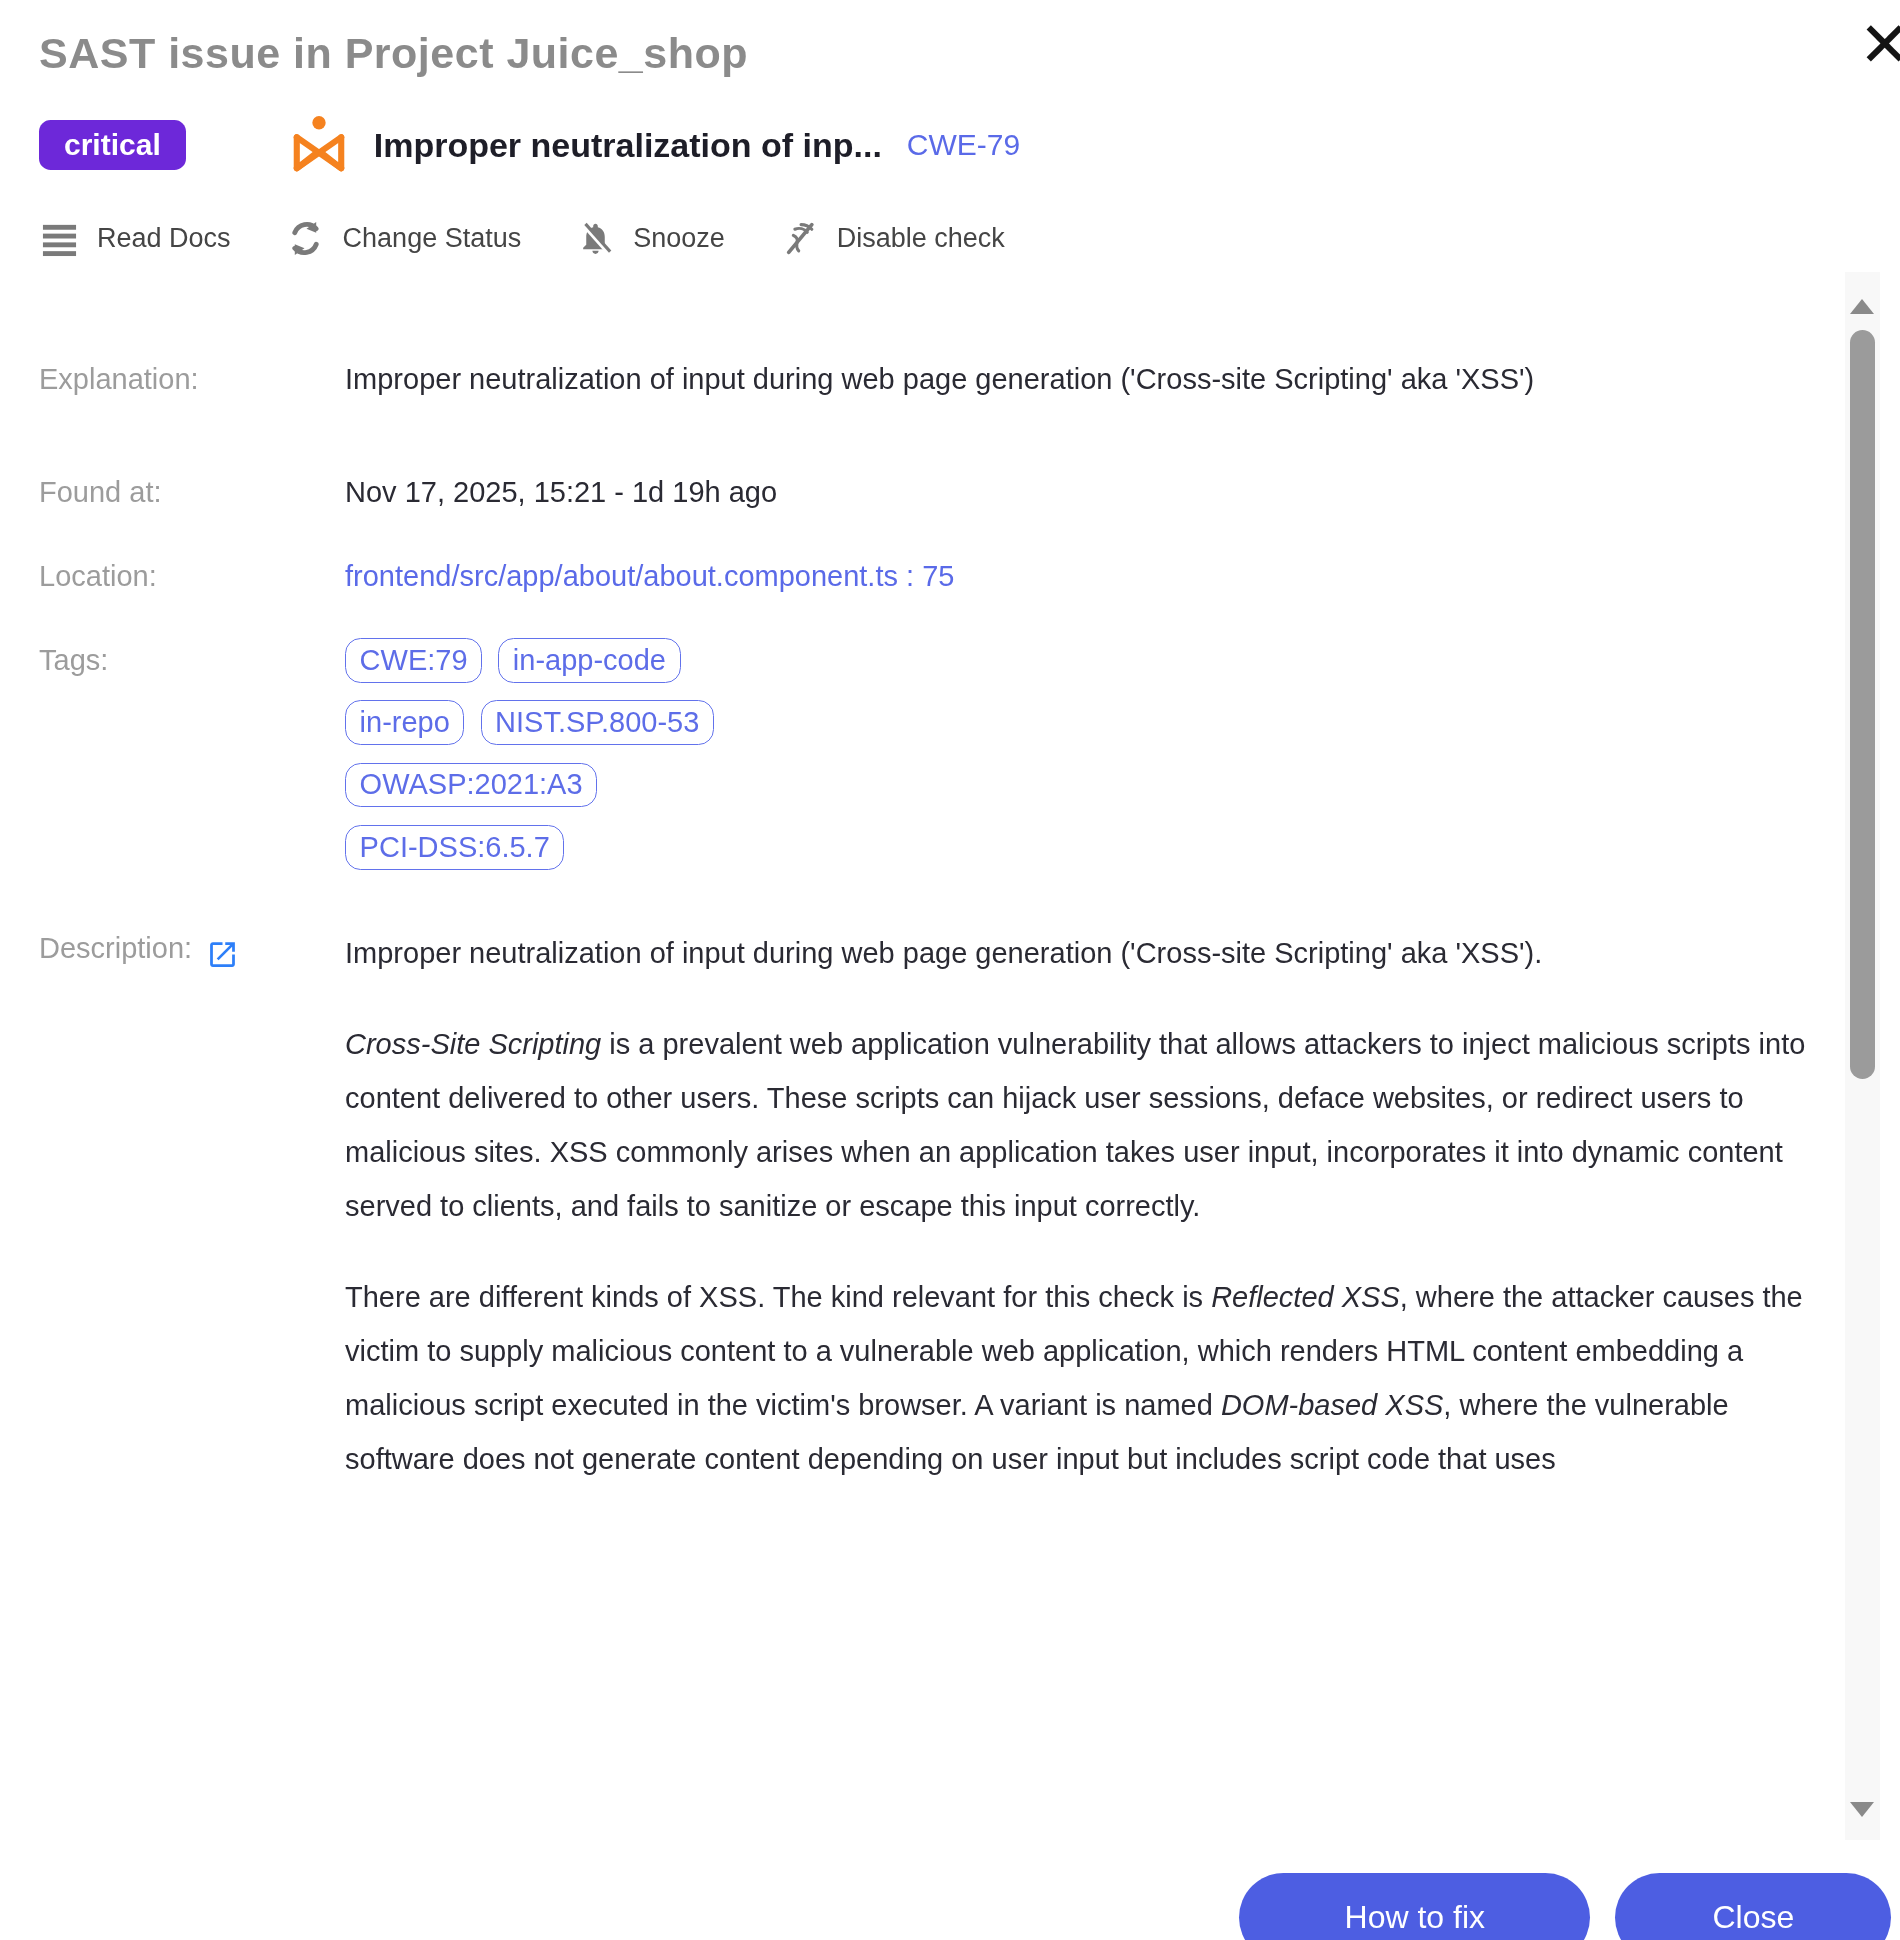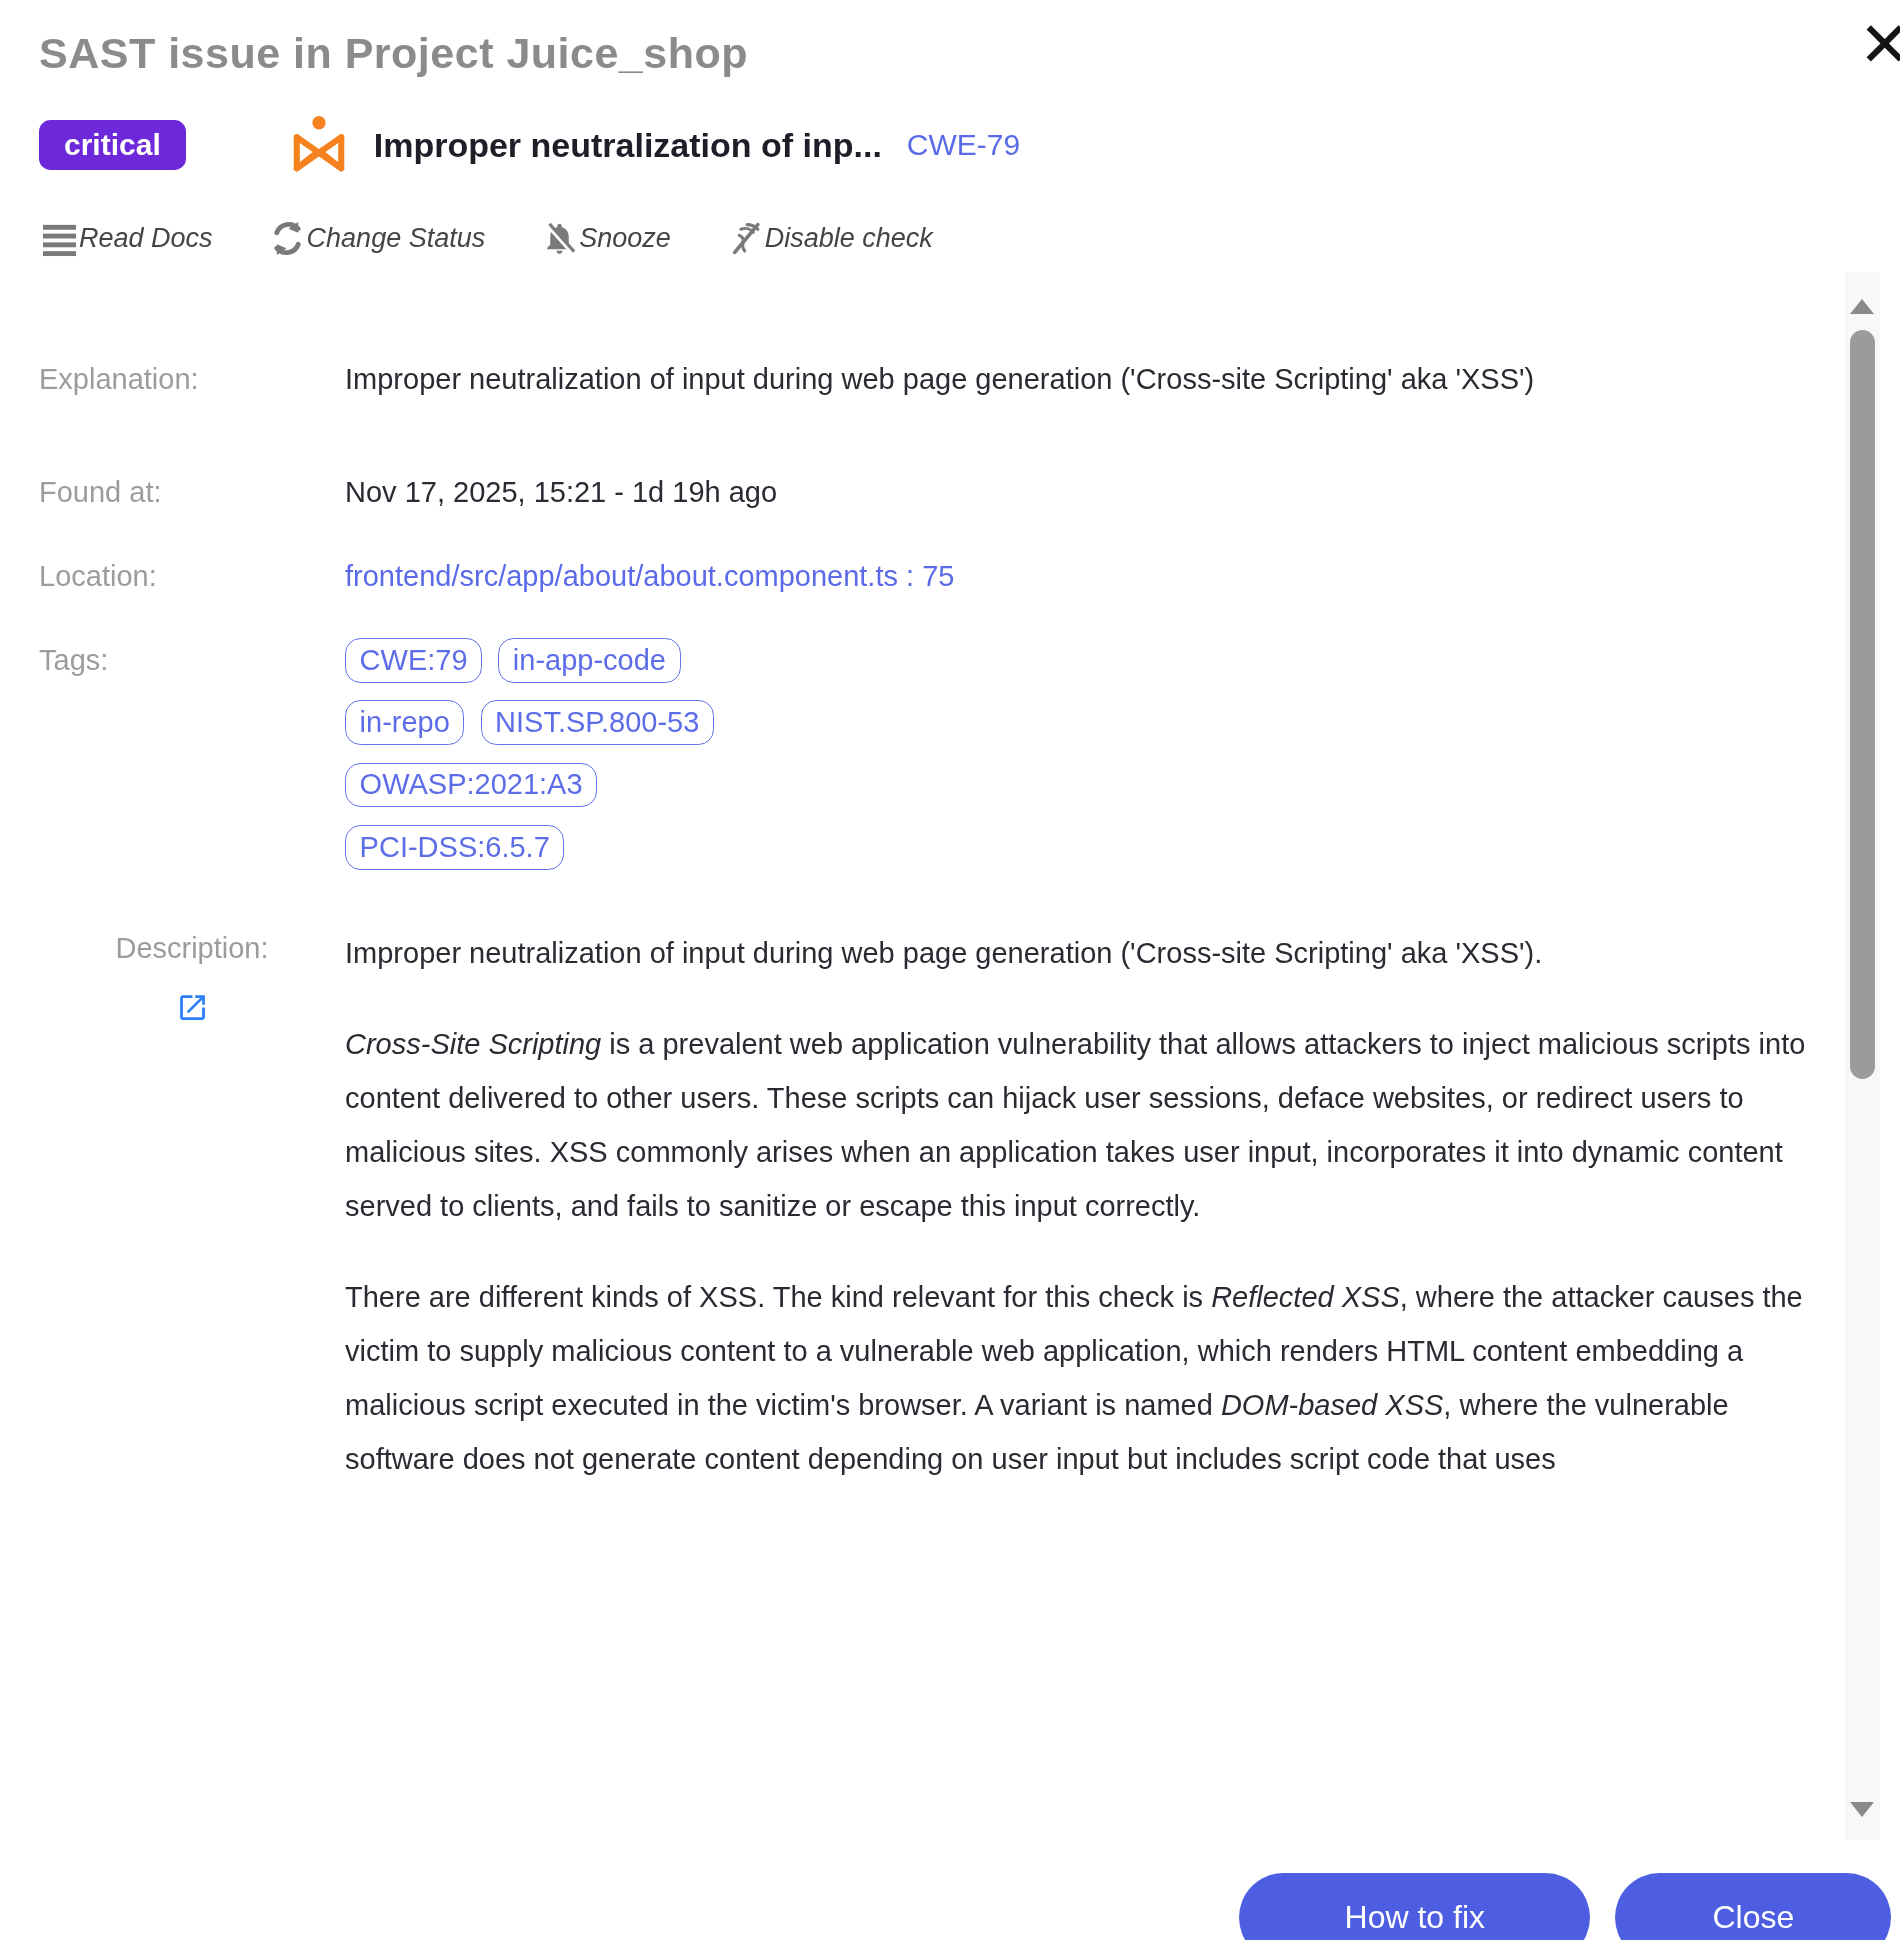--- a/index.html
+++ b/index.html
@@ -20,7 +20,7 @@
   .cwe-link { margin-left:25px; font-size:30px; color:#5a6ae8; text-decoration:none; cursor:pointer; }
 
   .toolbar { display:flex; align-items:center; gap:56px; margin:45px 0 0 41px; }
-  .tool-item { display:flex; align-items:center; gap:1px; cursor:pointer;font-style:italic; }
+  .tool-item { display:flex; align-items:center; gap:19px; cursor:pointer; }
   .tool-item .tool-label { font-size:27px; color:#454545; }
   .tool-icon { width:37px; height:37px; display:inline-block; }
 

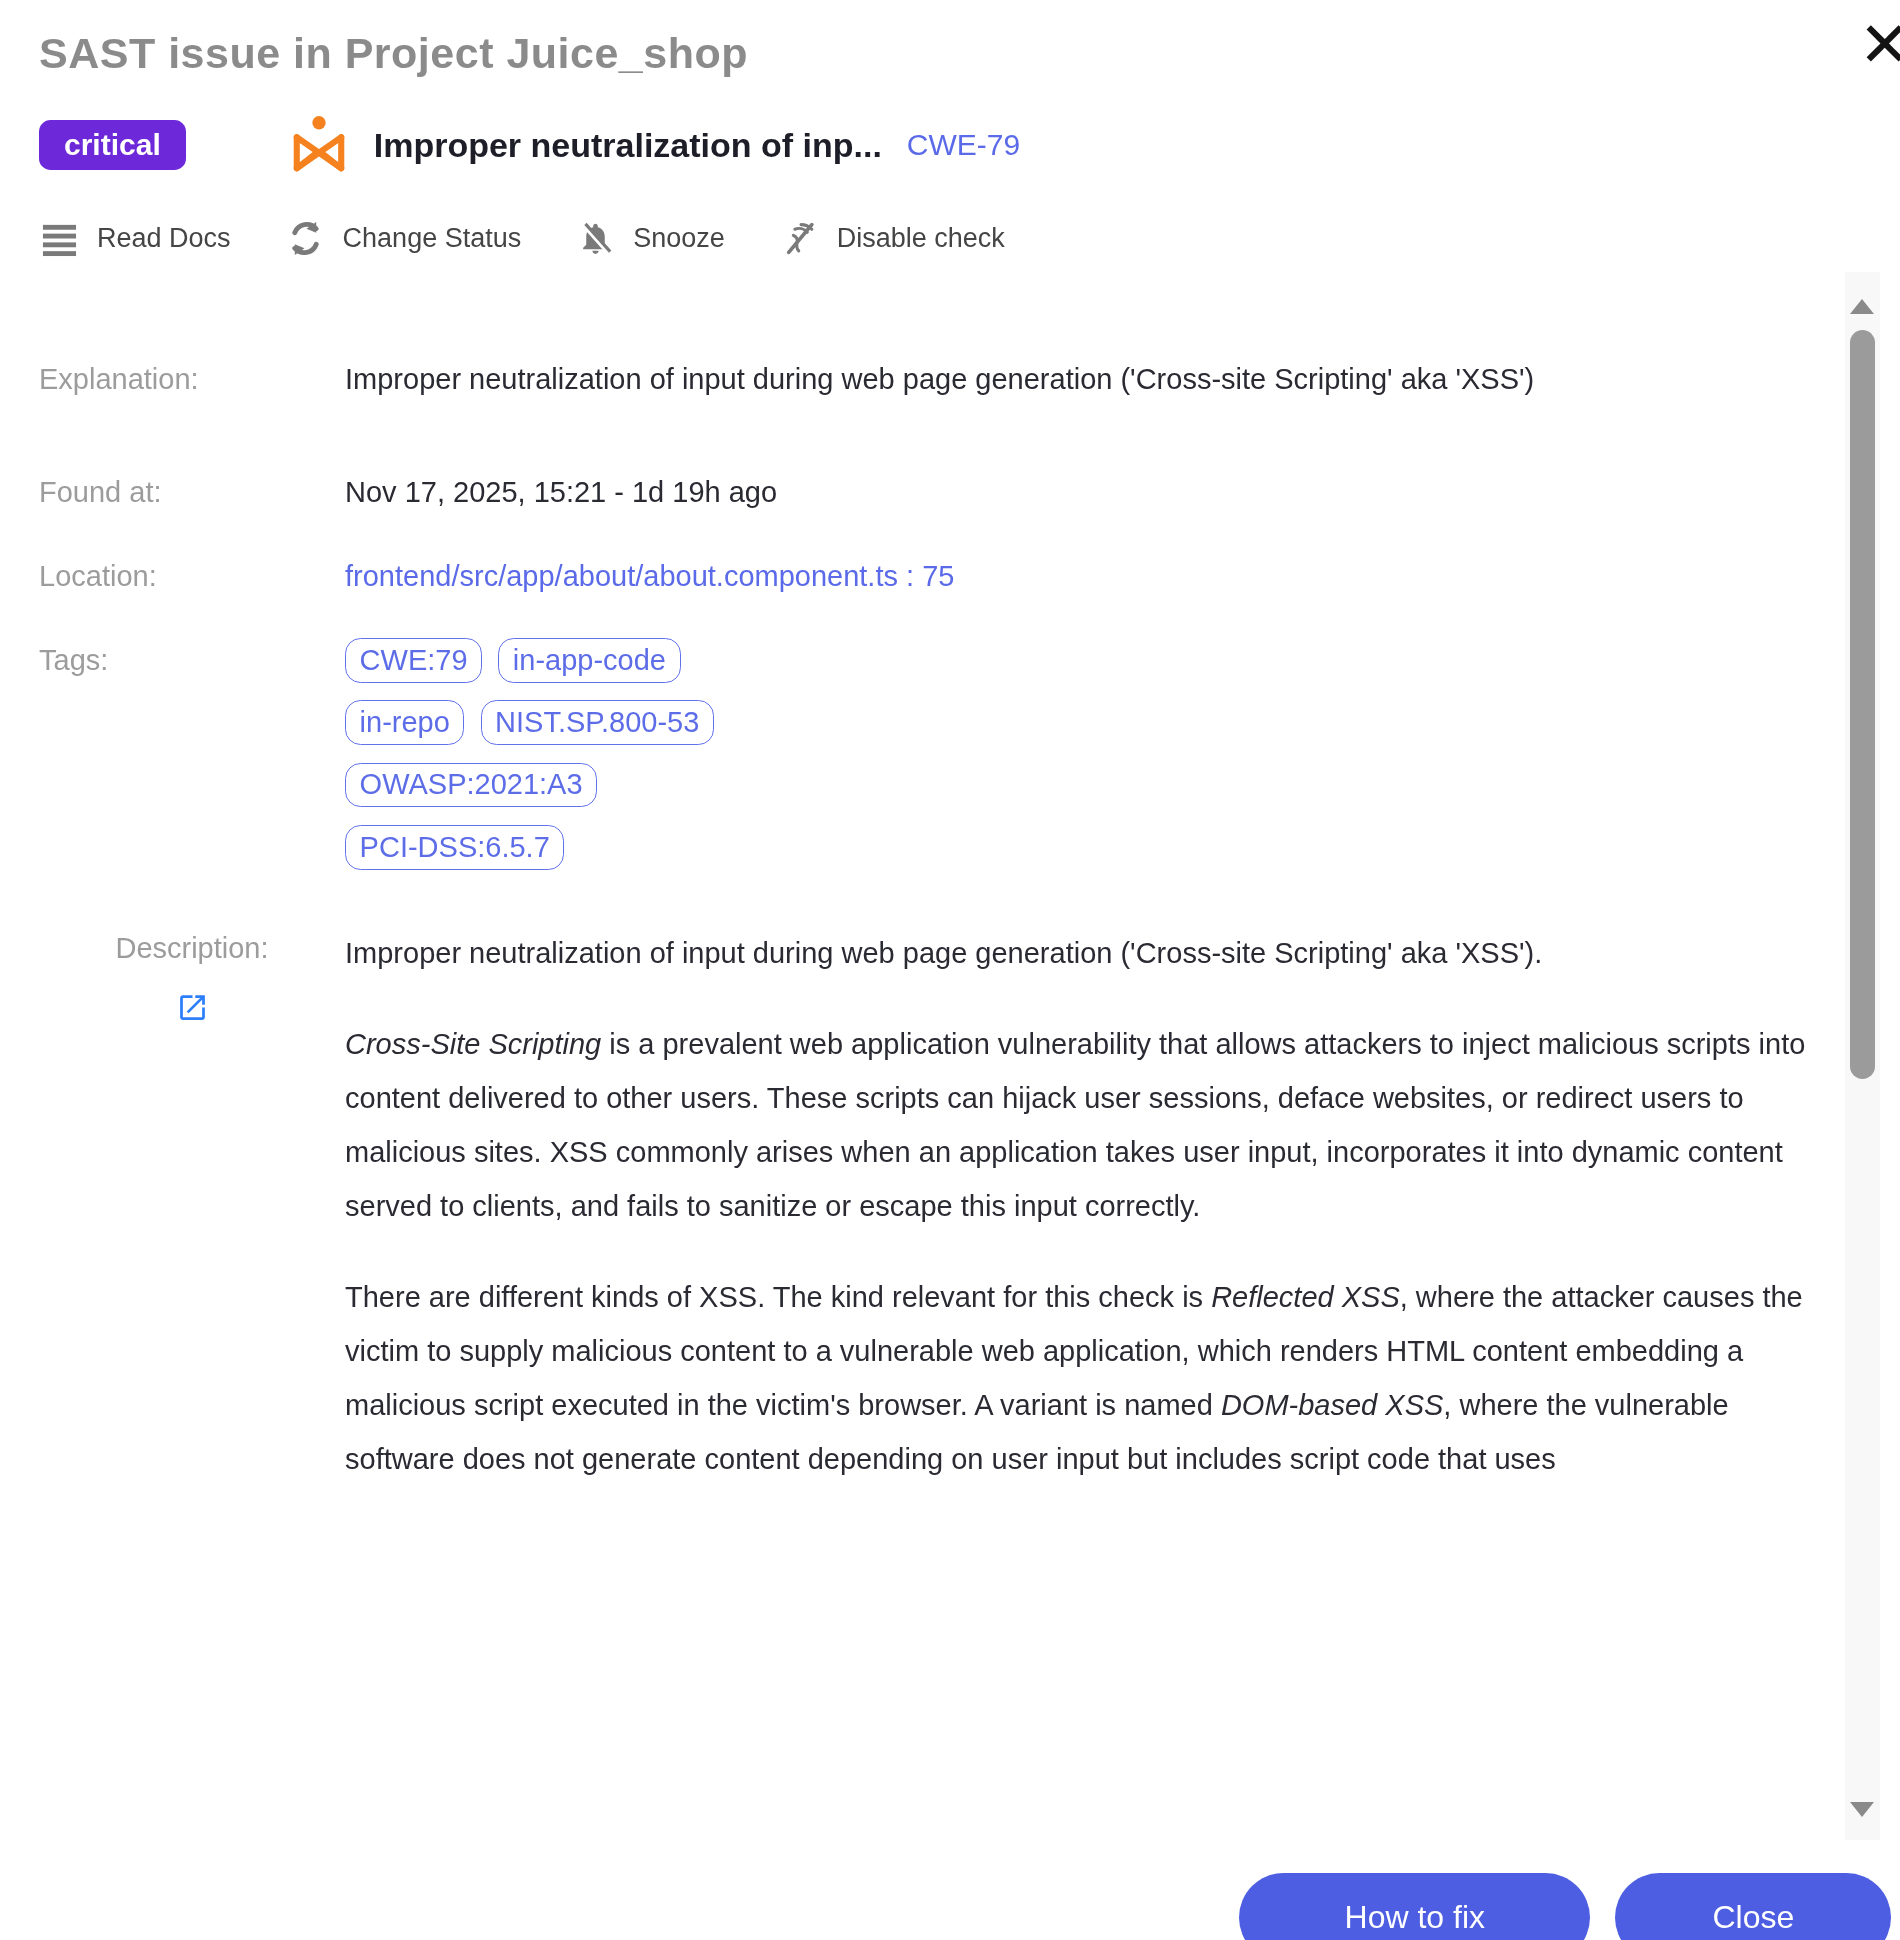--- a/index.html
+++ b/index.html
@@ -39,7 +39,7 @@
   .tag-chip { display:inline-block; border:1.9px solid #6272ec; color:#5d6de8; font-size:29px;
               border-radius:15.5px; padding:4.9px 13.6px; margin:0 11.6px 17.5px 0; white-space:nowrap; cursor:pointer; }
 
-  .desc-label-wrap { display:flex; align-items:center; gap:13.6px;flex-direction:column; }
+  .desc-label-wrap { display:flex; align-items:flex-end; gap:13.6px; }
   .ext-link-icon { width:33px; height:33px; margin-top:5.8px; cursor:pointer; }
 
   .desc-col p { font-size:29px; color:#2a2a33; line-height:54px; margin-bottom:37px; }

